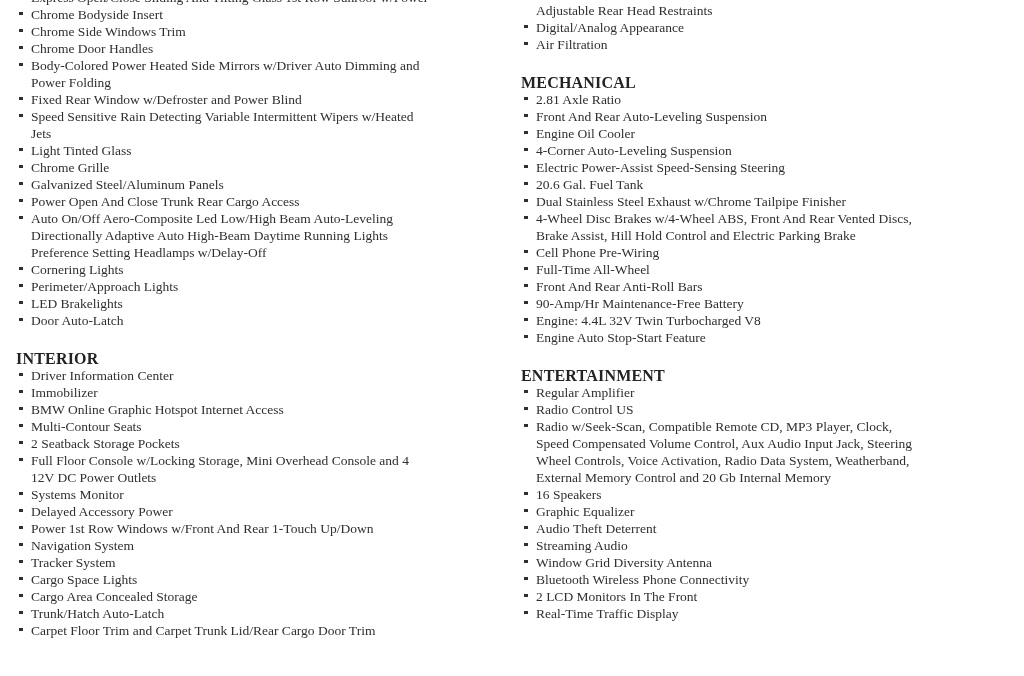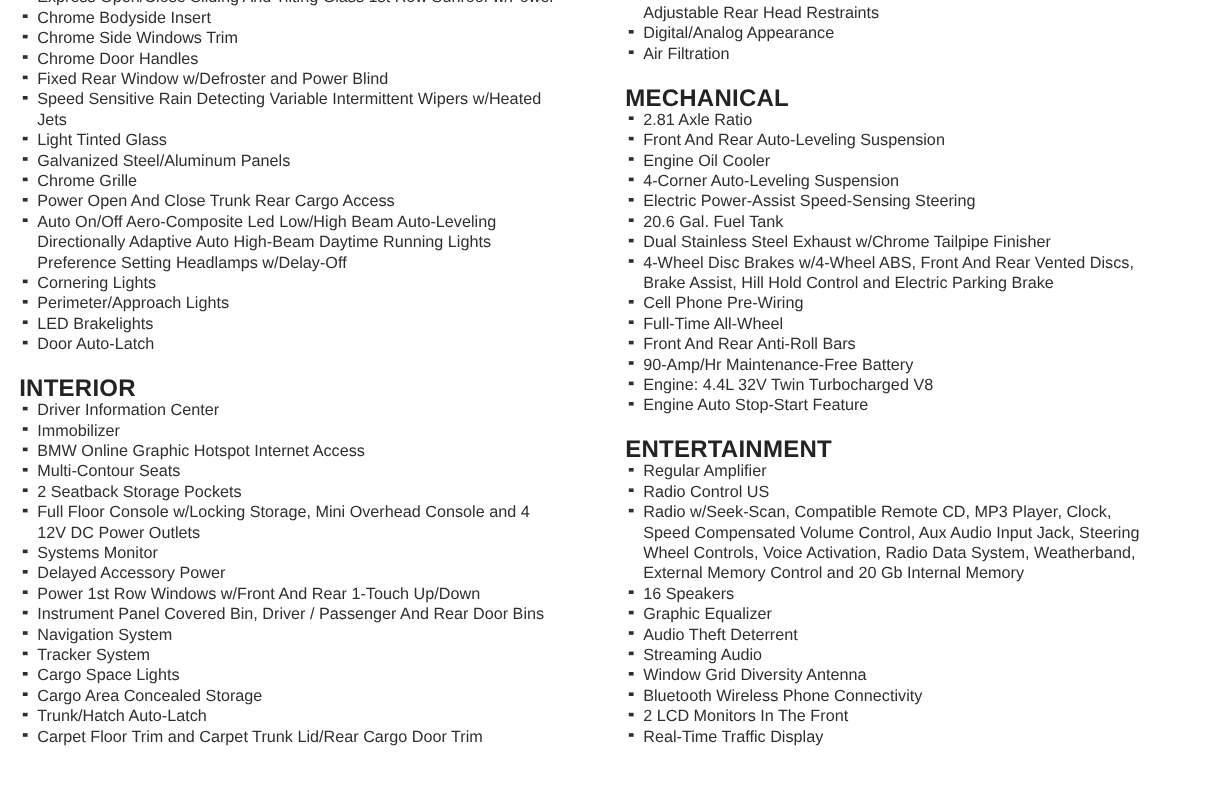--- a/index.html
+++ b/index.html
@@ -11,7 +11,7 @@
   }
   .page {
     position: absolute; inset: 0;
-    font-family: Liberation Sans, sans-serif;
+    font-family: Liberation Serif, serif;
     font-size: 13.5px;
     line-height: 17px;
     color: #2f2f2f;

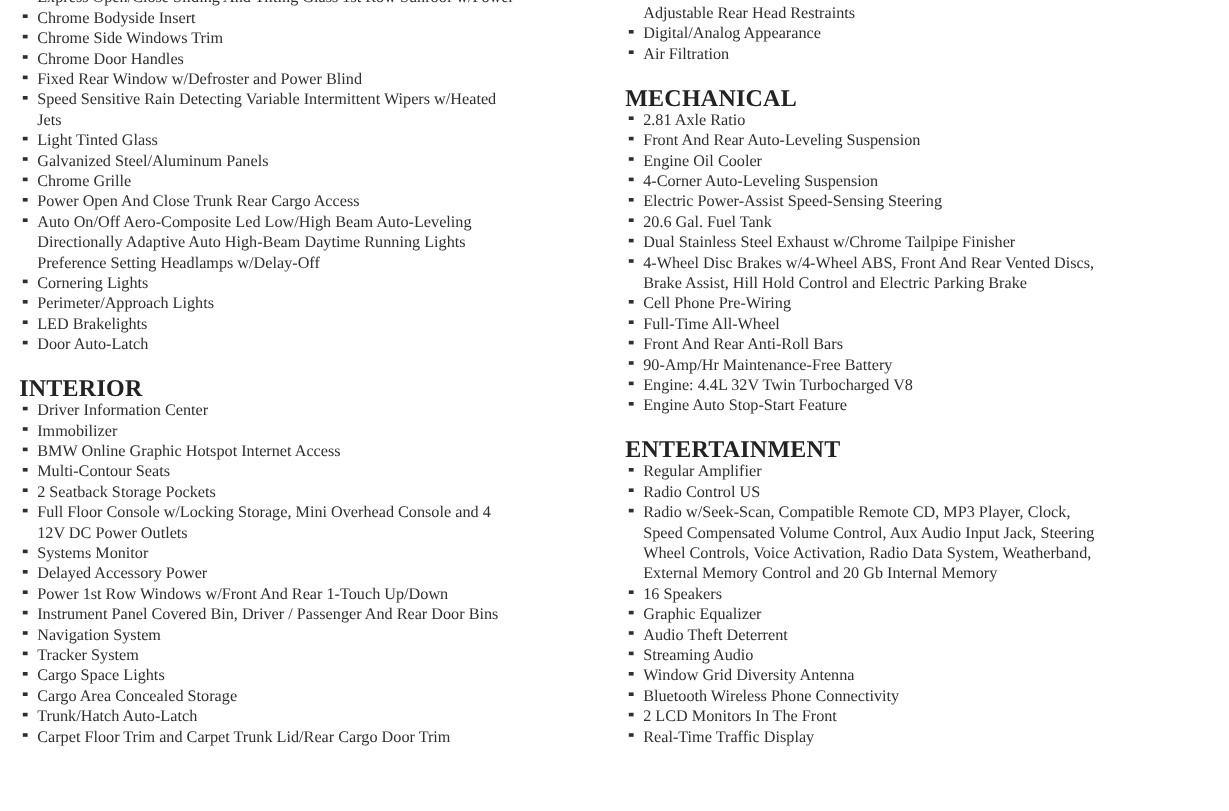--- a/index.html
+++ b/index.html
@@ -62,6 +62,10 @@
         <div class="line bulleted">Chrome Door Handles</div>
       </div>
       <div class="item">
+        <div class="line bulleted">Body-Colored Power Heated Side Mirrors w/Driver Auto Dimming and</div>
+        <div class="line">Power Folding</div>
+      </div>
+      <div class="item">
         <div class="line bulleted">Fixed Rear Window w/Defroster and Power Blind</div>
       </div>
       <div class="item">

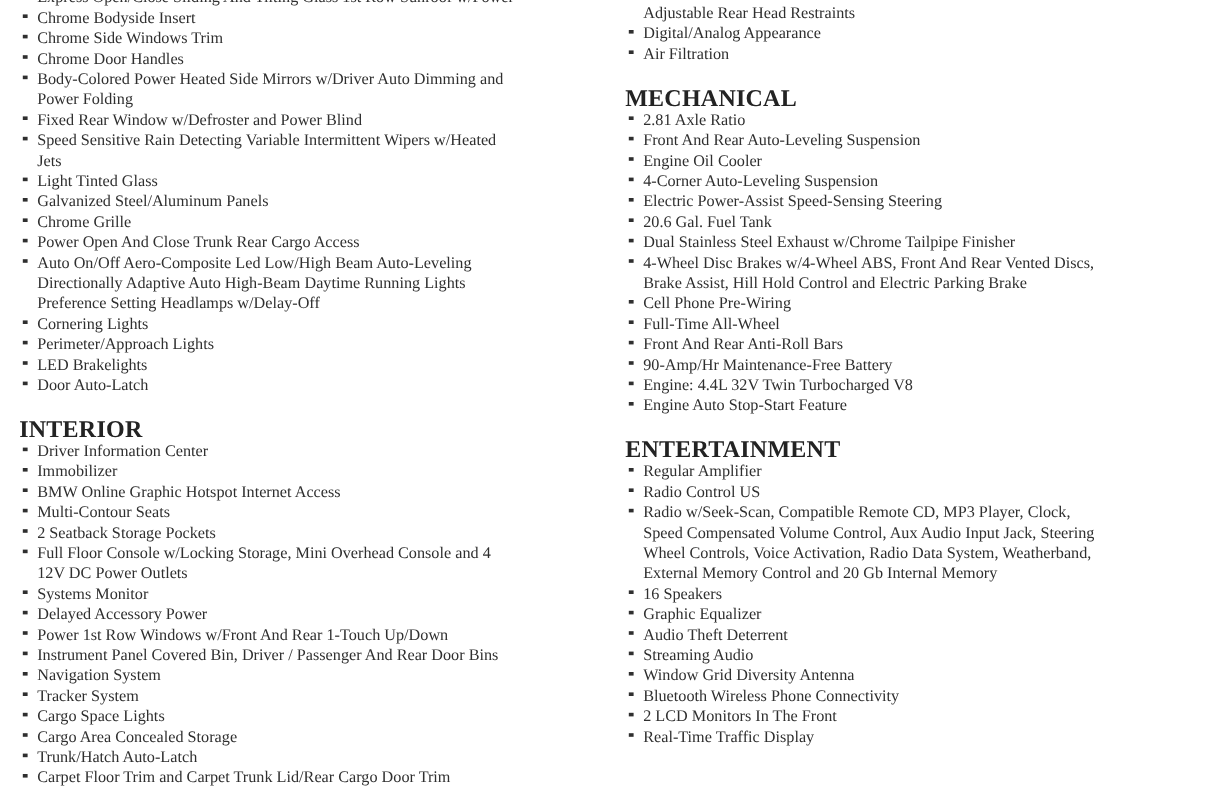--- a/index.html
+++ b/index.html
@@ -21,7 +21,7 @@
   .col-right { left: 521px; top: 2px;   width: 500px; }
   .section-header {
     font-weight: 700;
-    font-size: 20px;
+    font-size: 16px;
     line-height: 17px;
     color: #232323;
     margin-top: 21px;

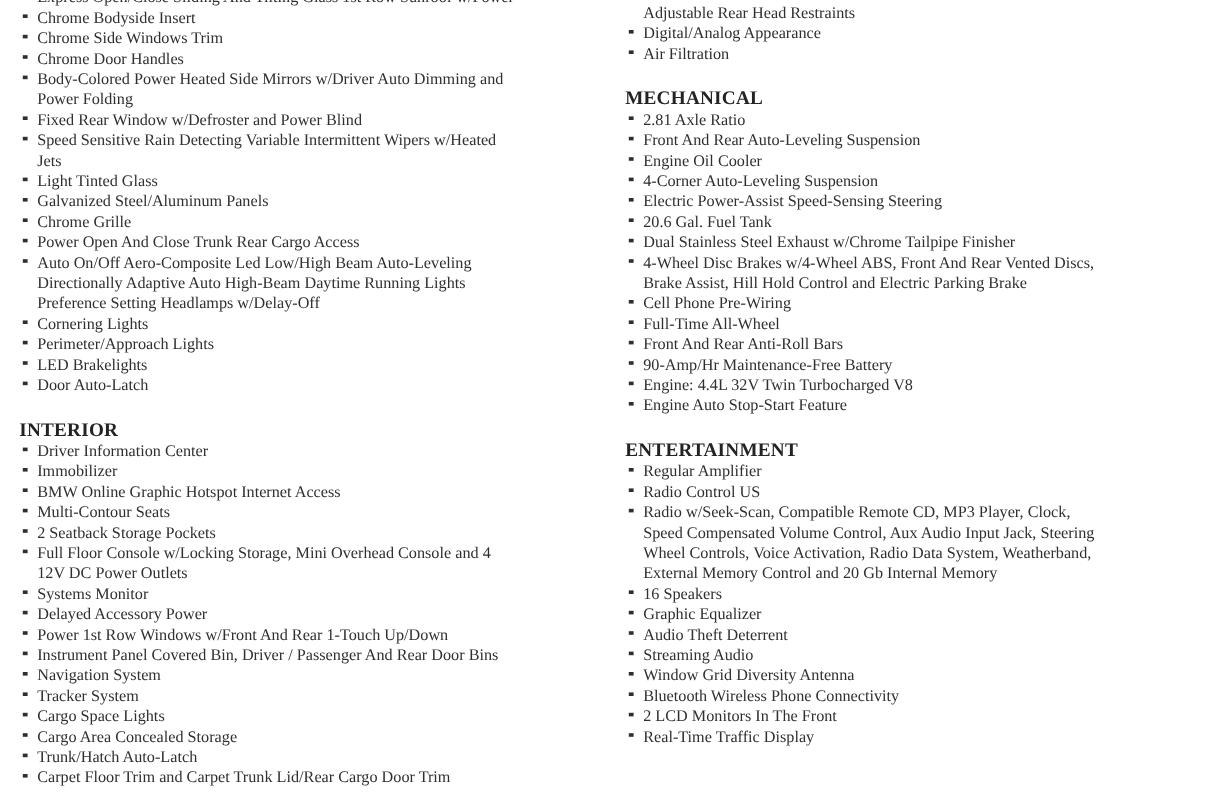--- a/index.html
+++ b/index.html
@@ -76,10 +76,10 @@
         <div class="line bulleted">Light Tinted Glass</div>
       </div>
       <div class="item">
+        <div class="line bulleted">Chrome Grille</div>
+      </div>
+      <div class="item">
         <div class="line bulleted">Galvanized Steel/Aluminum Panels</div>
-      </div>
-      <div class="item">
-        <div class="line bulleted">Chrome Grille</div>
       </div>
       <div class="item">
         <div class="line bulleted">Power Open And Close Trunk Rear Cargo Access</div>

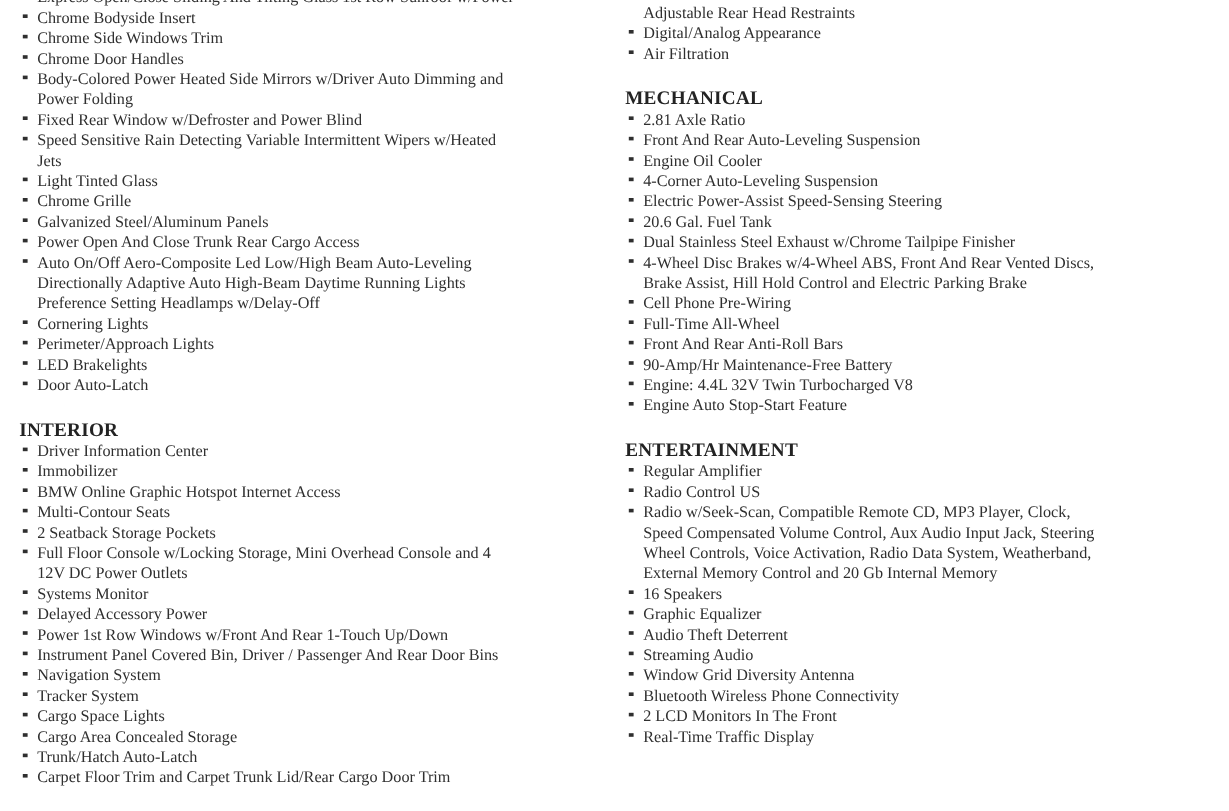--- a/index.html
+++ b/index.html
@@ -131,9 +131,6 @@
         <div class="line bulleted">Power 1st Row Windows w/Front And Rear 1-Touch Up/Down</div>
       </div>
       <div class="item">
-        <div class="line bulleted">Instrument Panel Covered Bin, Driver / Passenger And Rear Door Bins</div>
-      </div>
-      <div class="item">
         <div class="line bulleted">Navigation System</div>
       </div>
       <div class="item">

